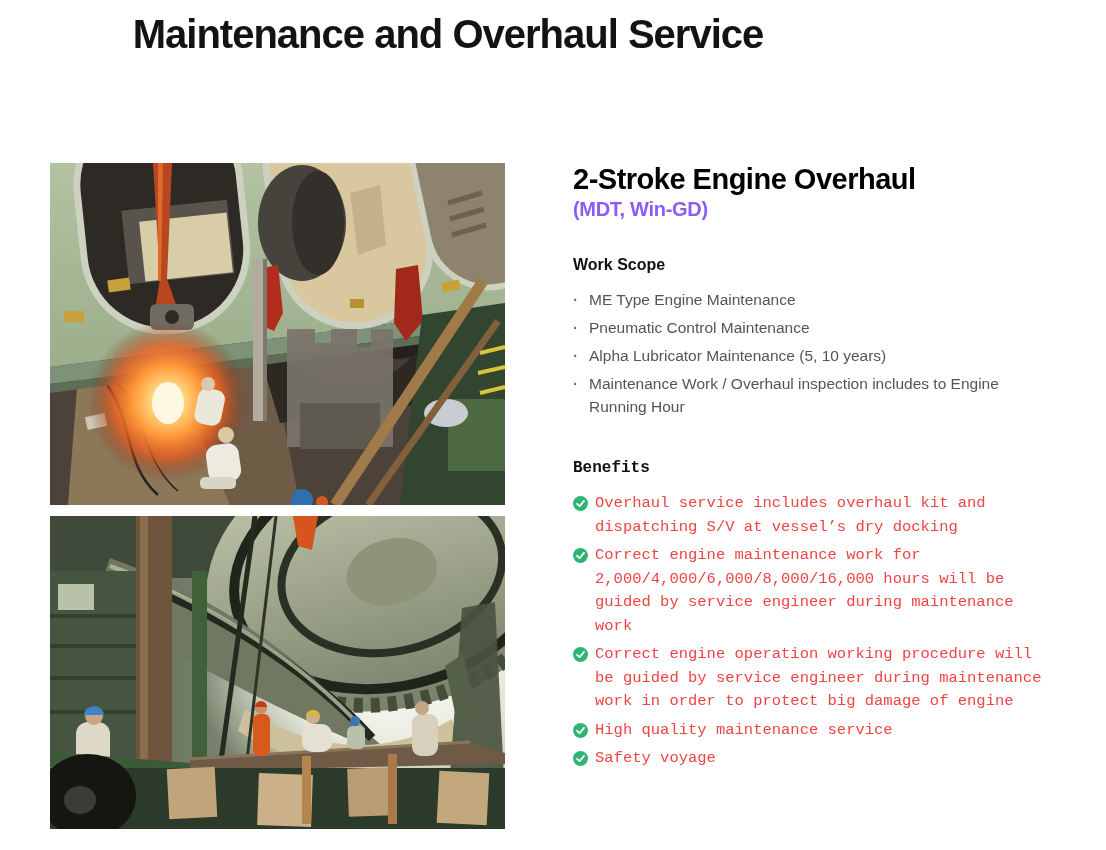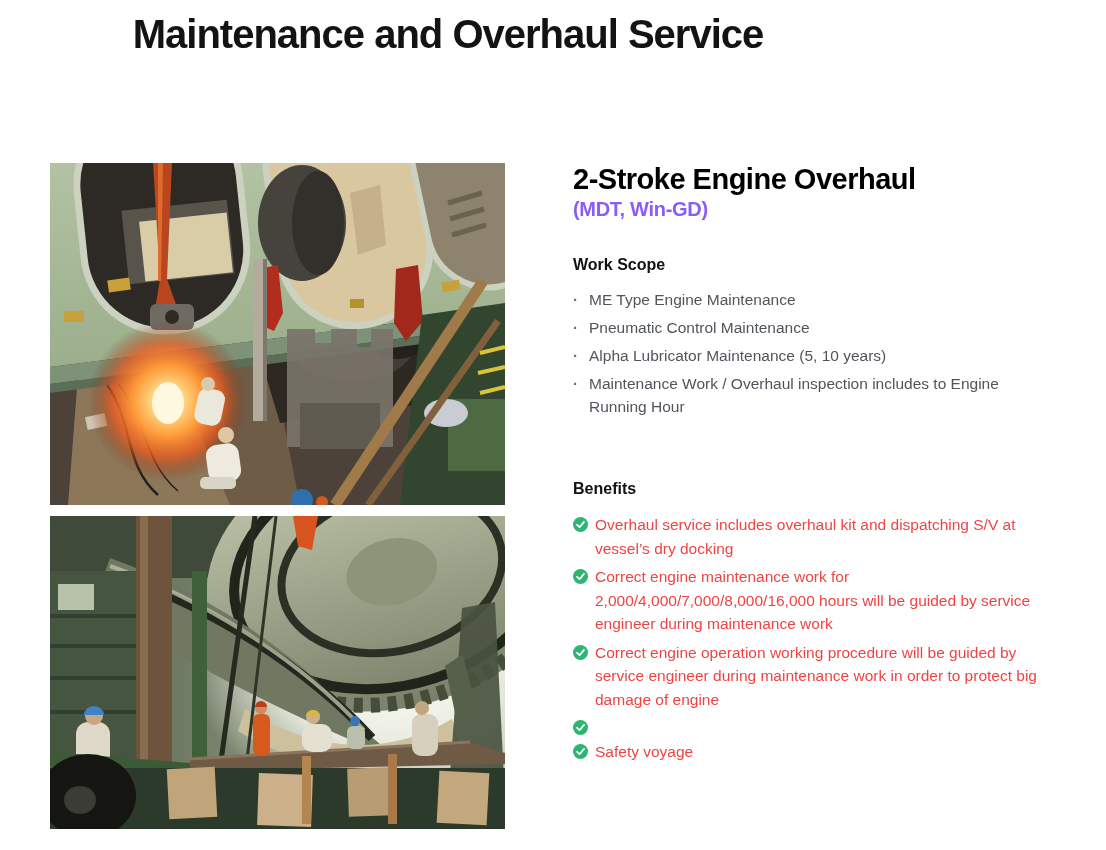--- a/index.html
+++ b/index.html
@@ -38,7 +38,7 @@
     font-size:16px; font-weight:700; color:#111111; line-height:20px;
   }
   #work-scope-block { margin-top:34px; }
-  #benefits-block  { margin-top:61px; }
+  #benefits-block  { margin-top:40px;font-family:Liberation Mono, monospace; }
 
   ul.plain { list-style:none; }
 

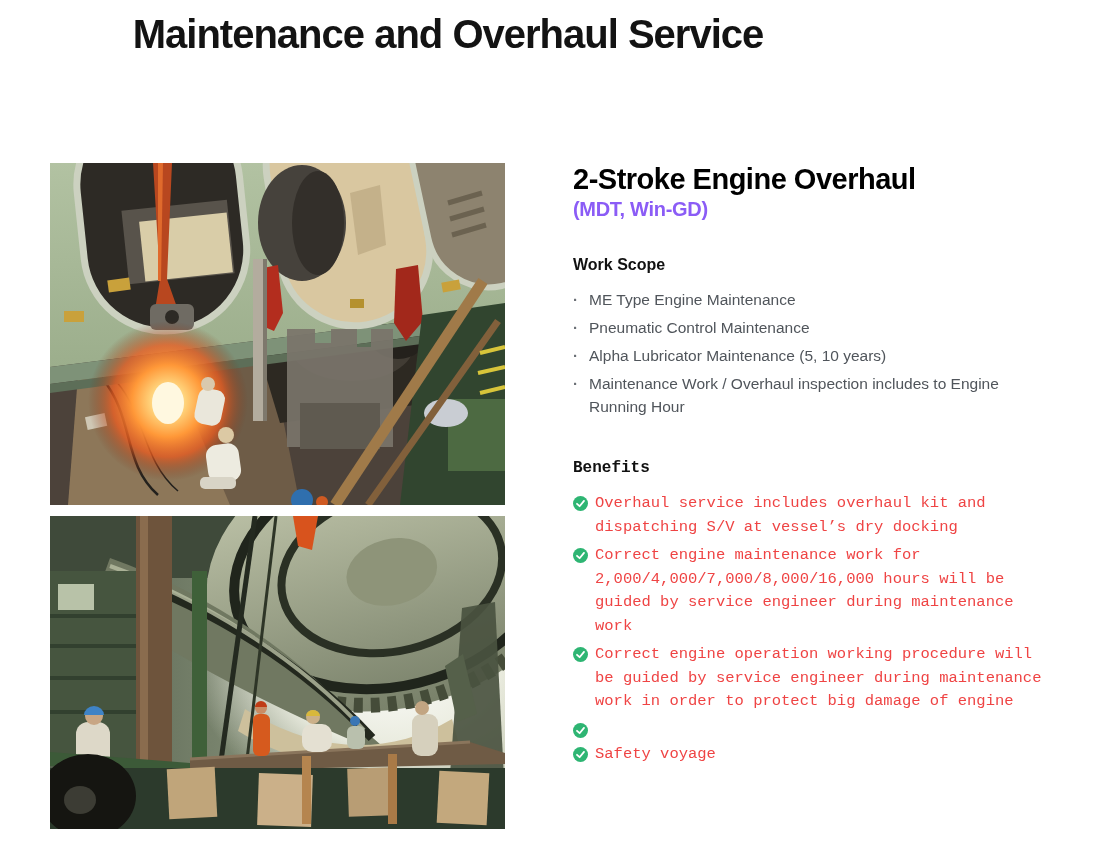--- a/index.html
+++ b/index.html
@@ -285,7 +285,7 @@
             <circle cx="7.5" cy="7.5" r="7.5" class="check-bg" fill="#2eb573"></circle>
             <path d="M4 7.8 L6.6 10.2 L11 4.9" fill="none" stroke="#ffffff" stroke-width="1.8" stroke-linecap="round" stroke-linejoin="round"></path>
           </svg>
-          <span>Correct engine maintenance work for 2,000/4,000/7,000/8,000/16,000 hours will be guided by service engineer during maintenance work</span>
+          <span>Correct engine maintenance work for 2,000/4,000/6,000/8,000/16,000 hours will be guided by service engineer during maintenance work</span>
         </li>
 
         <li>

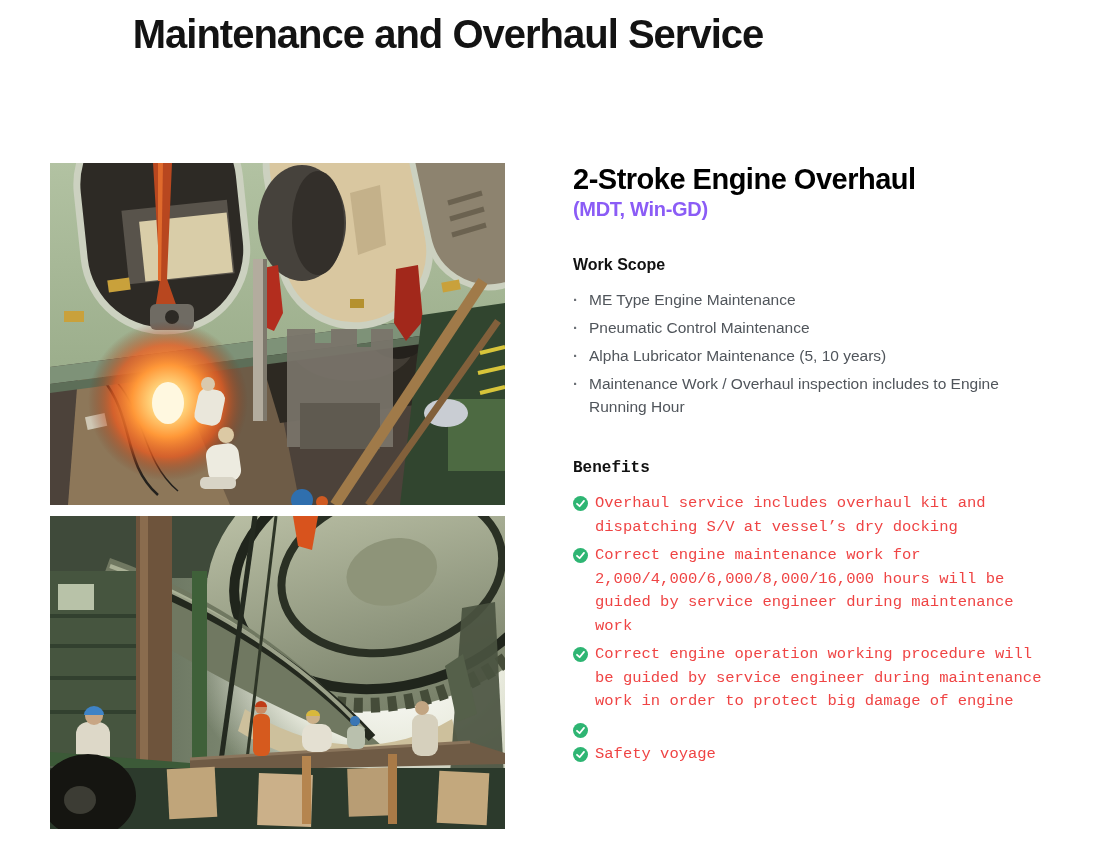--- a/index.html
+++ b/index.html
@@ -301,6 +301,7 @@
             <circle cx="7.5" cy="7.5" r="7.5" class="check-bg" fill="#2eb573"></circle>
             <path d="M4 7.8 L6.6 10.2 L11 4.9" fill="none" stroke="#ffffff" stroke-width="1.8" stroke-linecap="round" stroke-linejoin="round"></path>
           </svg>
+          <span>High quality maintenance service</span>
         </li>
 
 

